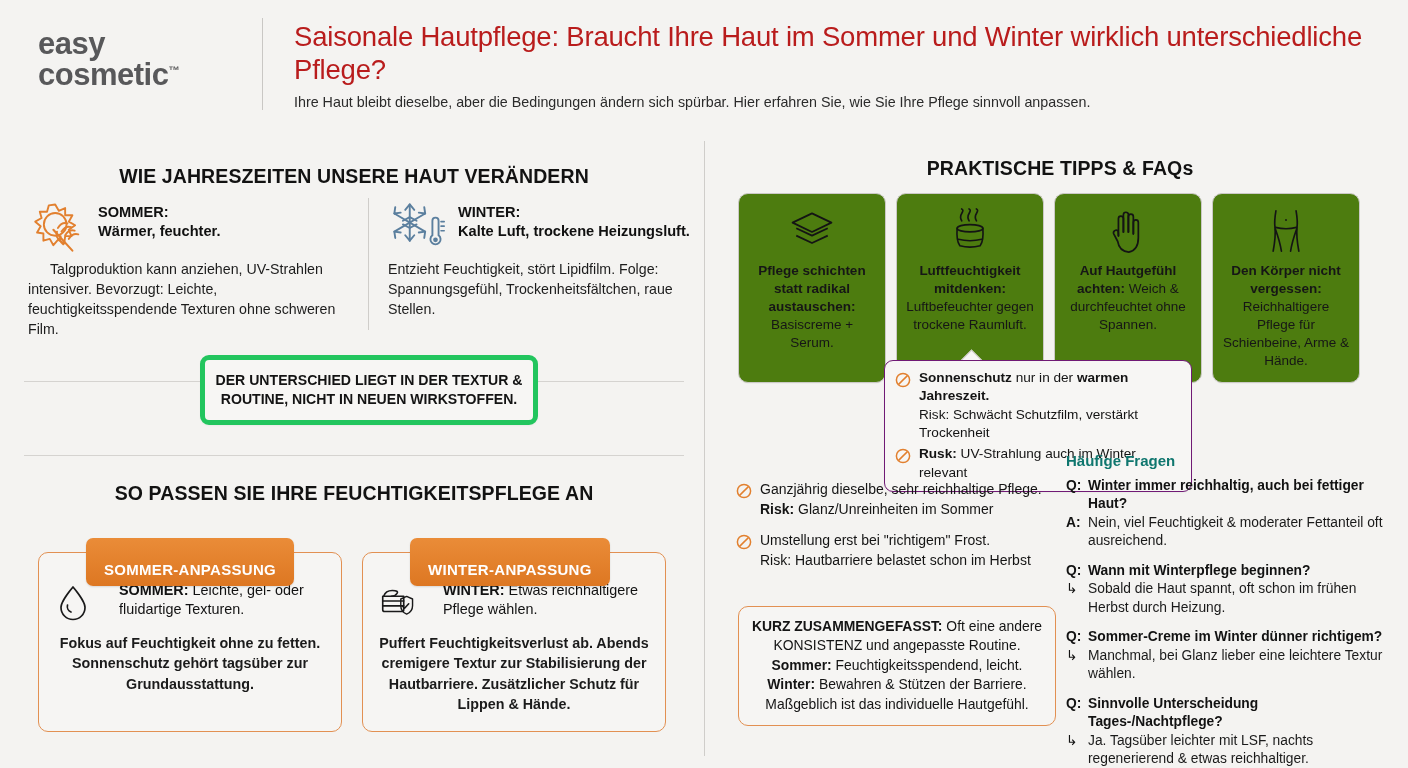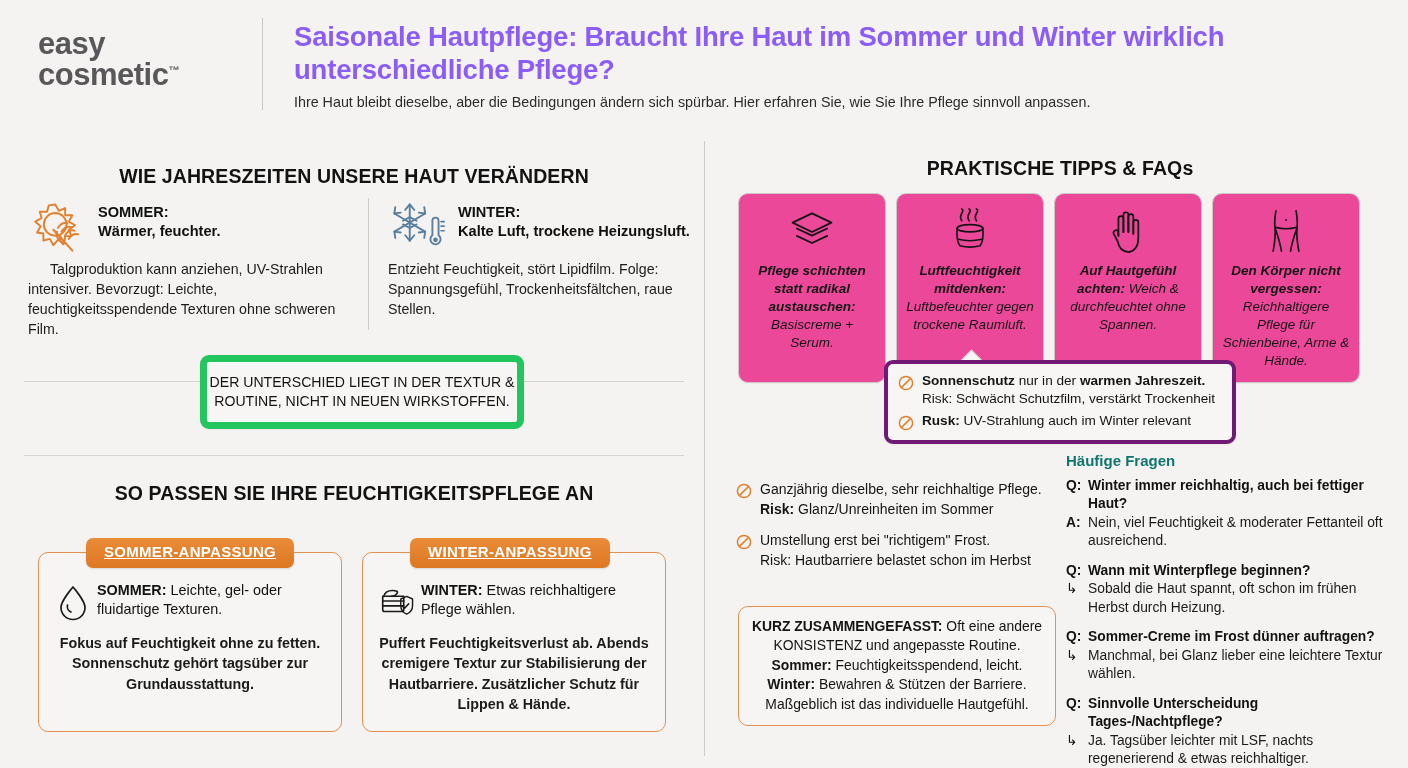--- a/index.html
+++ b/index.html
@@ -20,7 +20,7 @@
   .logo-tm{font-size:11px;font-weight:700;vertical-align:super;color:#58585a;}
   .hdr-div{position:absolute;left:262px;top:18px;width:1px;height:92px;background:#c9c7c4;}
   .hdr-text{position:absolute;left:294px;top:20px;width:1090px;}
-  .hdr-title{font-size:27.5px;font-weight:700;line-height:1.20;color:#8b5cf6;letter-spacing:-0.2px;}
+  .hdr-title{font-size:27.5px;font-weight:400;line-height:1.20;color:#b91c1c;letter-spacing:-0.2px;}
   .hdr-sub{margin-top:7px;font-size:14.3px;line-height:1.35;color:#2b2b2b;}
 
   

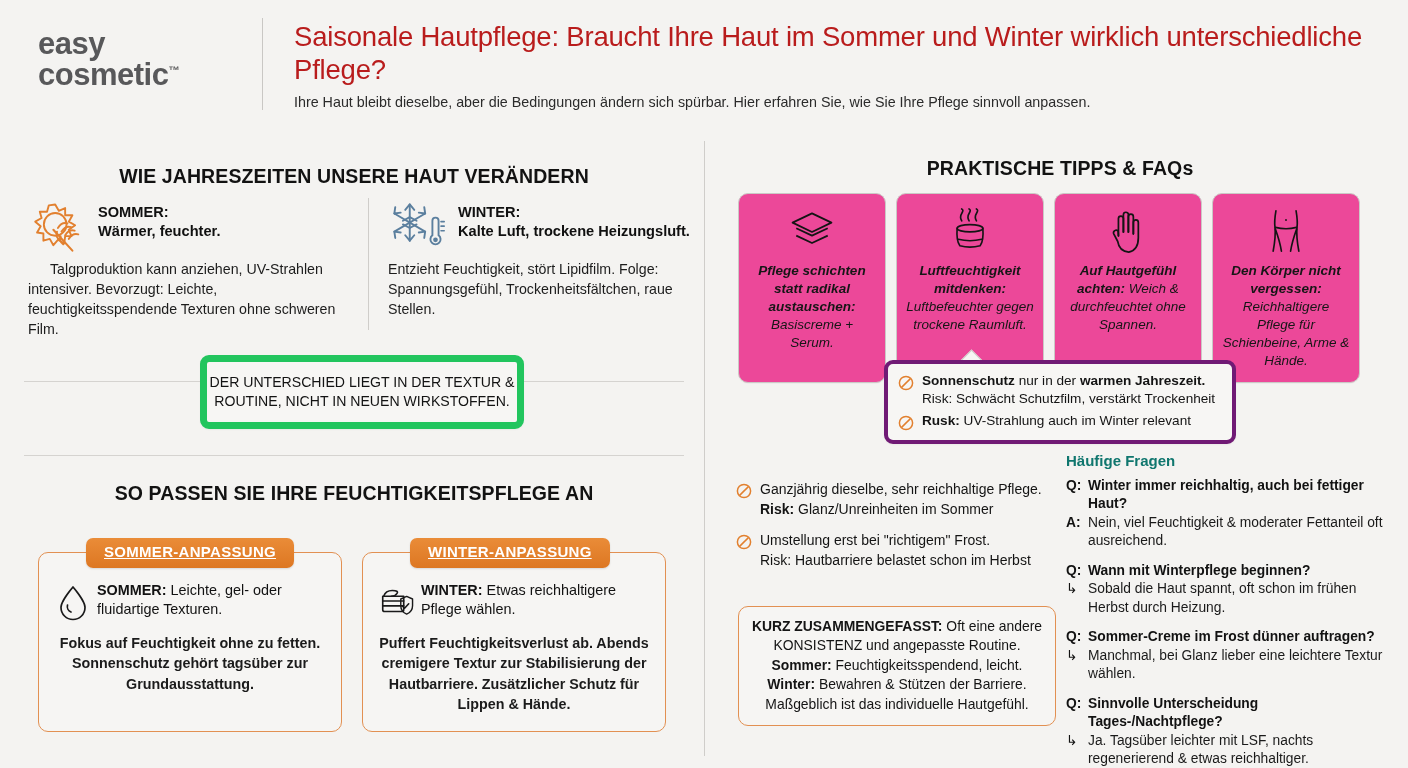--- a/index.html
+++ b/index.html
@@ -81,10 +81,9 @@
   .tips{position:absolute;left:738px;top:193px;width:644px;display:flex;gap:10px;}
   .tip{
     width:148px;box-sizing:border-box;
-    border:1px solid #cbc9c6;border-radius:10px;background:#ec4899;
+    border:1px solid #cbc9c6;border-radius:10px;background:#4d7c0f;
     padding:11px 9px 12px;text-align:center;
     box-shadow:0 1px 1px rgba(0,0,0,.03);
-    font-style:italic;
   }
   .tip-ico{height:52px;display:flex;align-items:center;justify-content:center;margin-bottom:5px;}
   .tip-txt{font-size:13.5px;line-height:1.34;color:#161616;}

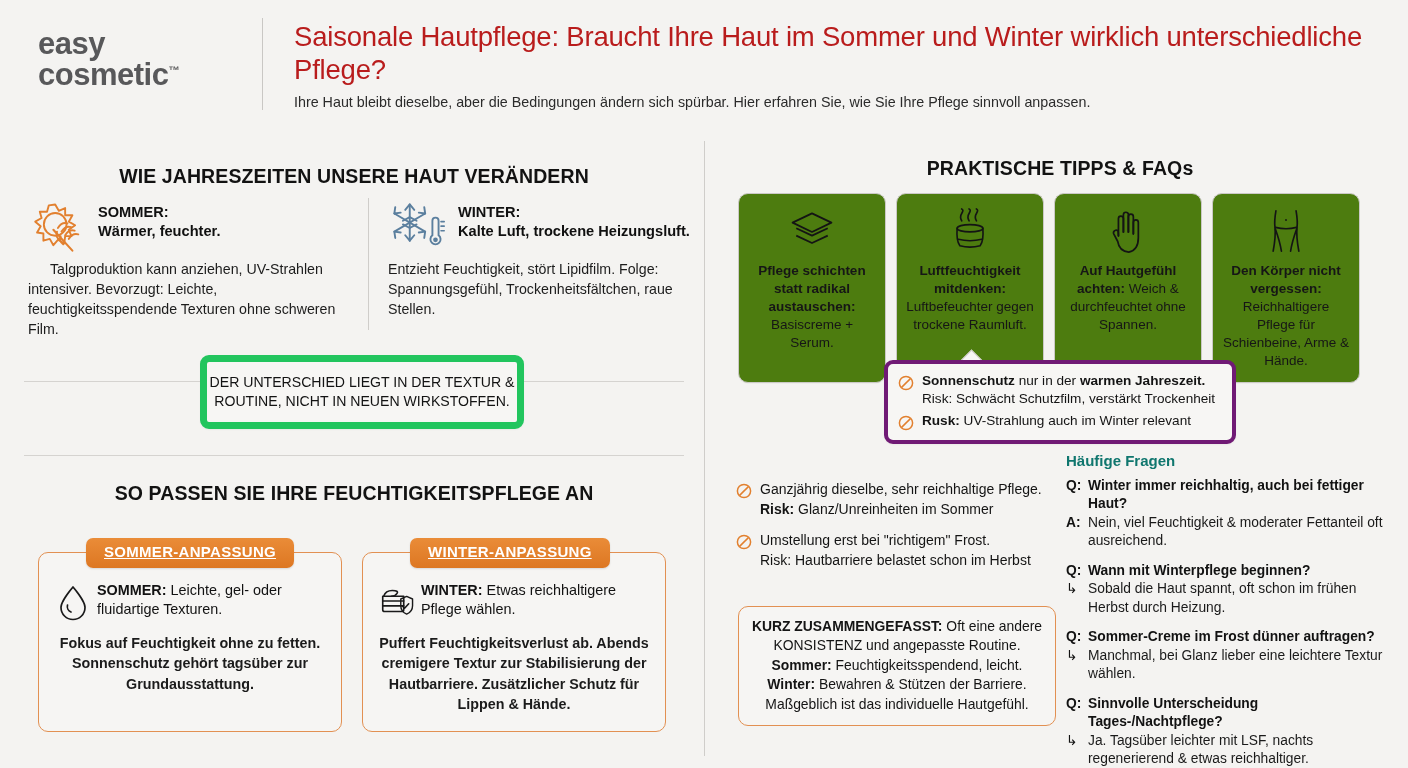--- a/index.html
+++ b/index.html
@@ -44,9 +44,9 @@
   .hr-left{position:absolute;left:24px;top:381px;width:660px;height:1px;background:#d5d3d0;}
   .callout-center{
     position:absolute;left:200px;top:355px;width:308px;
-    background:#f7f6f4;border:7px solid #22c55e;border-radius:9px;
-    padding:11px 1px 12px;text-align:center;
-    font-size:14.1px;font-weight:400;line-height:1.33;color:#131313;
+    background:#f7f6f4;border:5px solid #22c55e;border-radius:9px;
+    padding:11px 10px 12px;text-align:center;
+    font-size:14.1px;font-weight:700;line-height:1.33;color:#131313;
     box-shadow:0 1px 2px rgba(0,0,0,.04);
   }
   .hr-left2{position:absolute;left:24px;top:455px;width:660px;height:1px;background:#d5d3d0;}

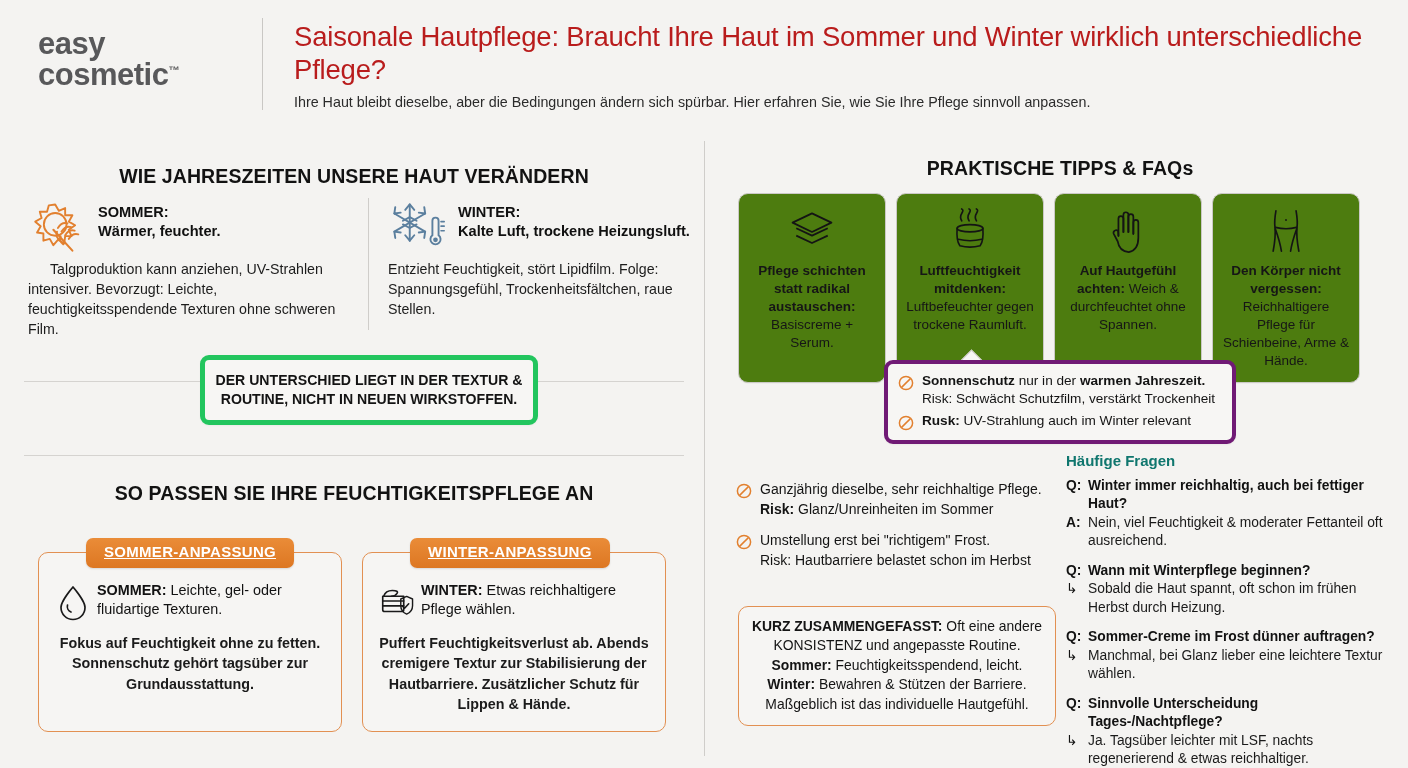--- a/index.html
+++ b/index.html
@@ -90,8 +90,8 @@
   .tip-txt b{font-weight:700;}
 
   .risk-box{
-    position:absolute;left:884px;top:360px;width:352px;box-sizing:border-box;
-    border:4px solid #701a75;border-radius:9px;background:#f7f6f4;
+    position:absolute;left:884px;top:360px;width:308px;box-sizing:border-box;
+    border:1px solid #701a75;border-radius:9px;background:#f7f6f4;
     padding:8px 10px 9px;
     box-shadow:0 1px 2px rgba(0,0,0,.04);
   }

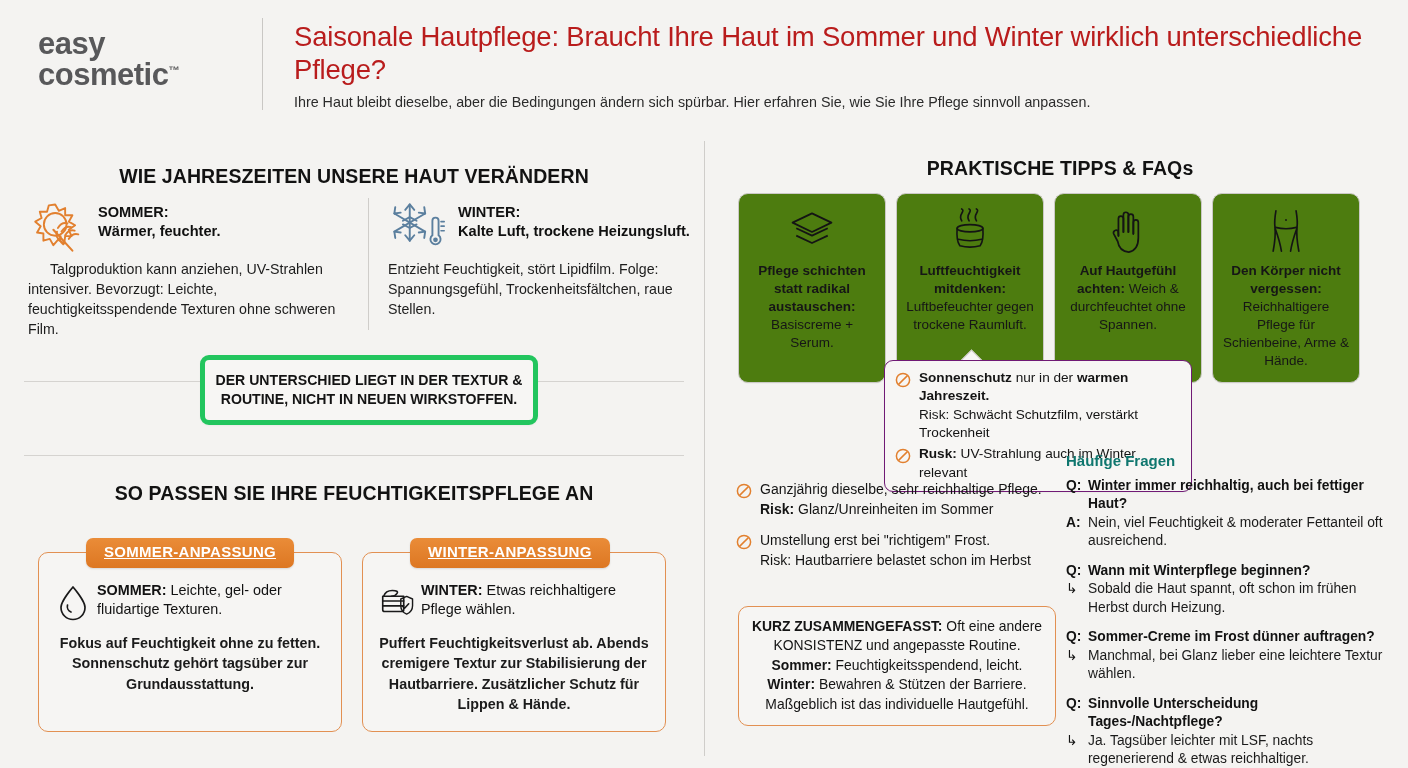--- a/index.html
+++ b/index.html
@@ -60,9 +60,8 @@
     position:absolute;left:48px;top:0;z-index:3;
     background:linear-gradient(180deg,#ea8c38 0%,#dd7722 100%);
     color:#fff;font-size:15px;font-weight:700;letter-spacing:0.3px;
-    padding:5px 18px 8px;border-radius:7px;white-space:nowrap;
+    padding:23px 18px 8px;border-radius:7px;white-space:nowrap;
     box-shadow:0 1px 2px rgba(0,0,0,.12);
-    text-decoration:underline;
   }
   .adapt-box{
     position:absolute;left:0;top:14px;width:100%;

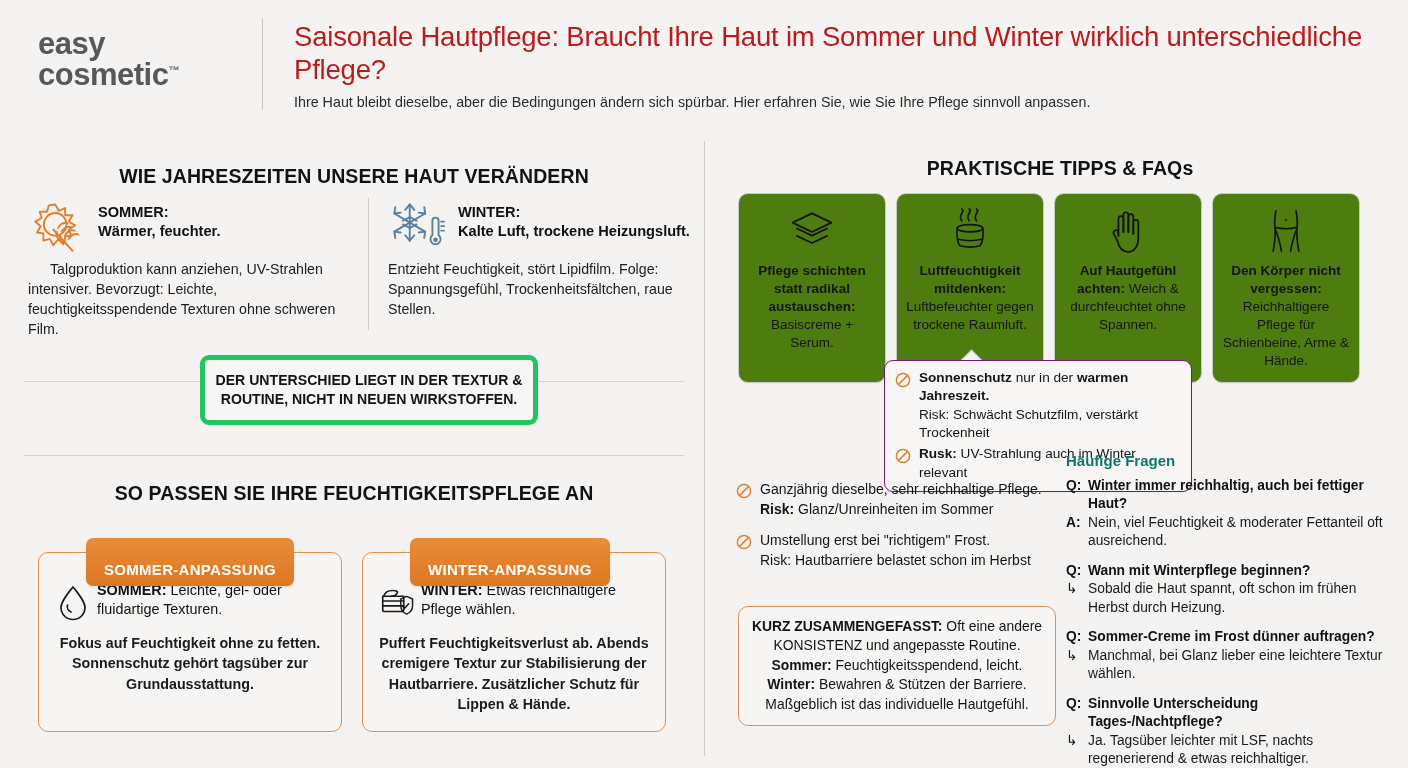--- a/index.html
+++ b/index.html
@@ -68,7 +68,7 @@
     border:1.5px solid #e29052;border-radius:10px;background:#f6f5f3;
     padding:28px 14px 16px;box-sizing:border-box;min-height:180px;
   }
-  .adapt-head{display:flex;align-items:flex-start;gap:4px;}
+  .adapt-head{display:flex;align-items:flex-start;gap:26px;}
   .adapt-ico{flex:0 0 auto;width:40px;height:40px;margin-top:1px;}
   .adapt-head-txt{font-size:14.4px;line-height:1.32;font-weight:400;color:#121212;}
   .adapt-head-txt b{font-weight:700;}

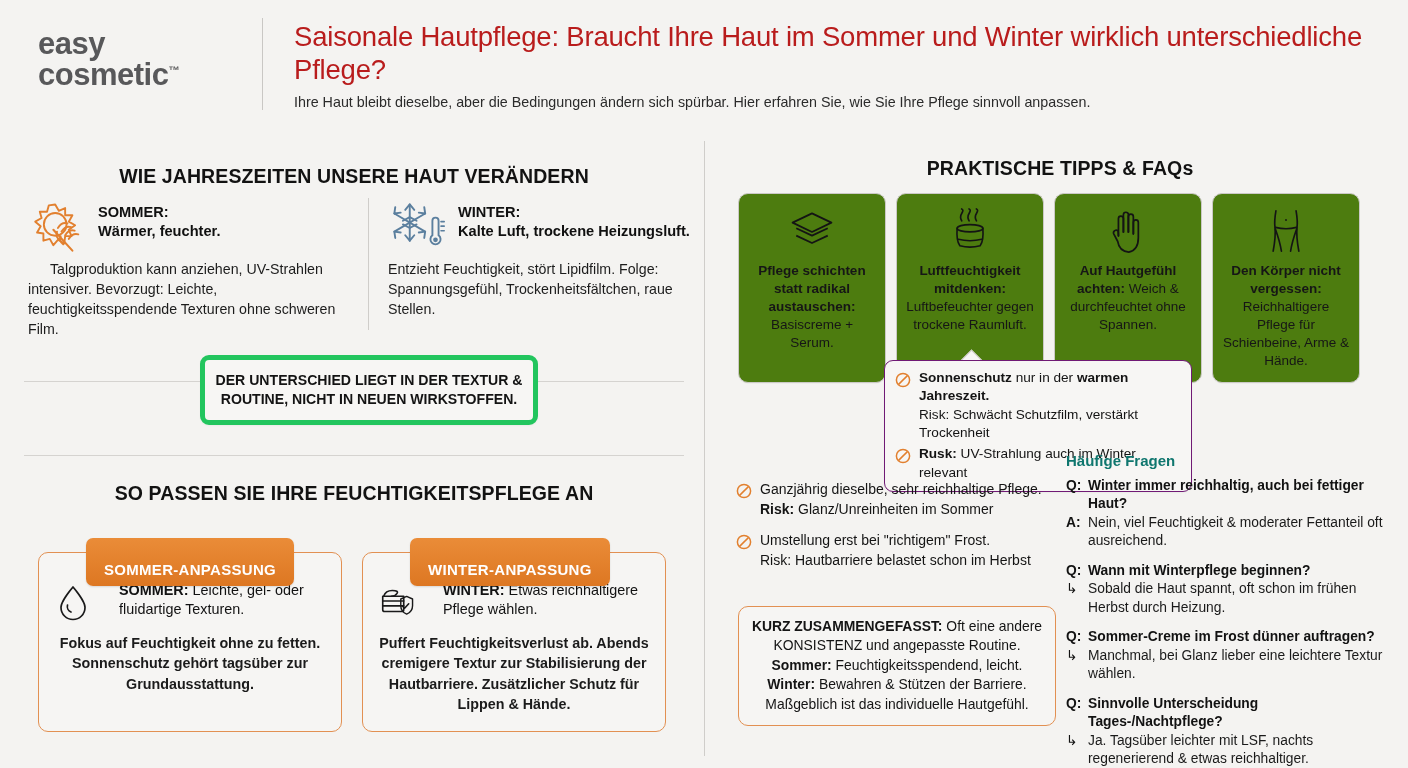--- a/index.html
+++ b/index.html
@@ -369,7 +369,7 @@
     <div class="faq-item">
       <div class="faq-line">
           <span class="faq-mark">Q:</span>
-          <span class="faq-q">Sommer-Creme im Frost dünner auftragen?</span>
+          <span class="faq-q">Sommer-Creme im Winter dünner richtigem?</span>
         </div>
       <div class="faq-line">
           <span class="faq-mark arrow">↳</span>

